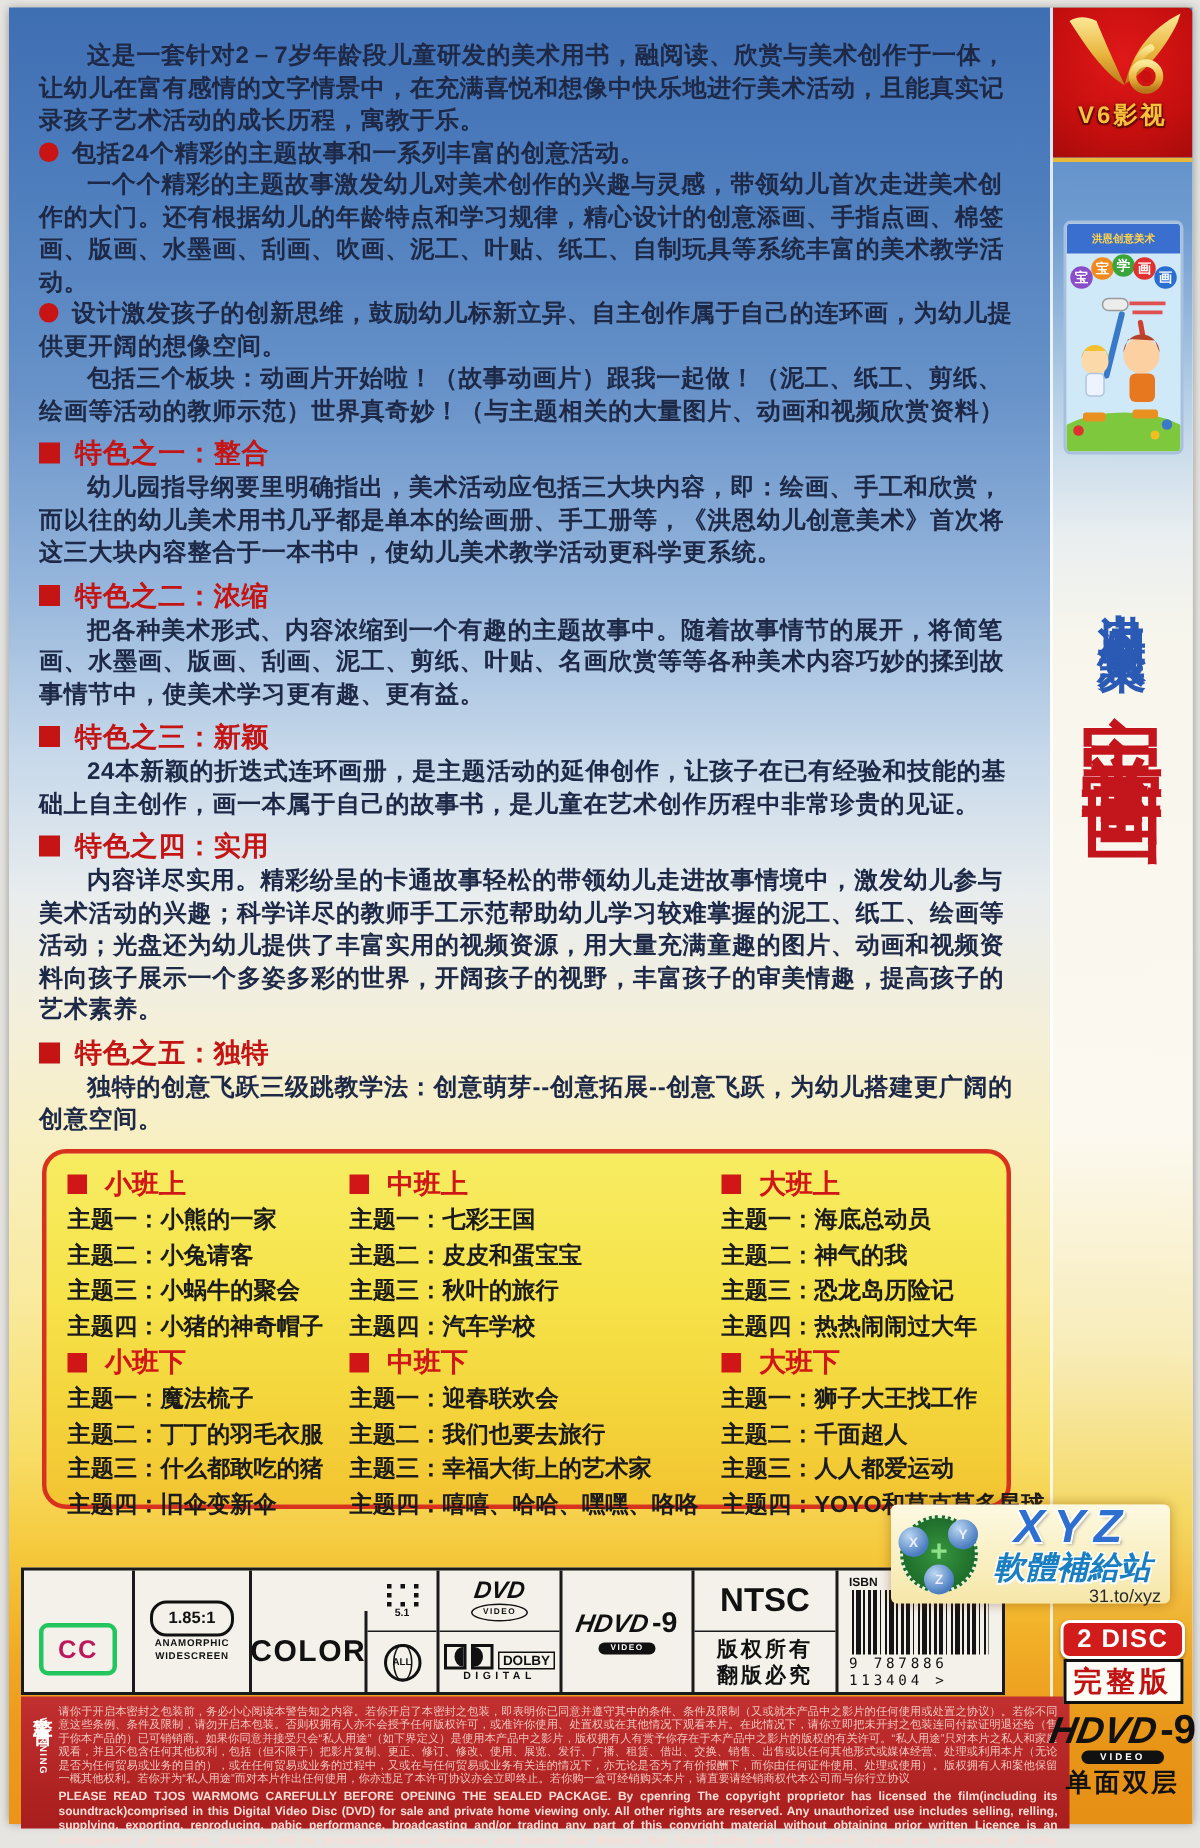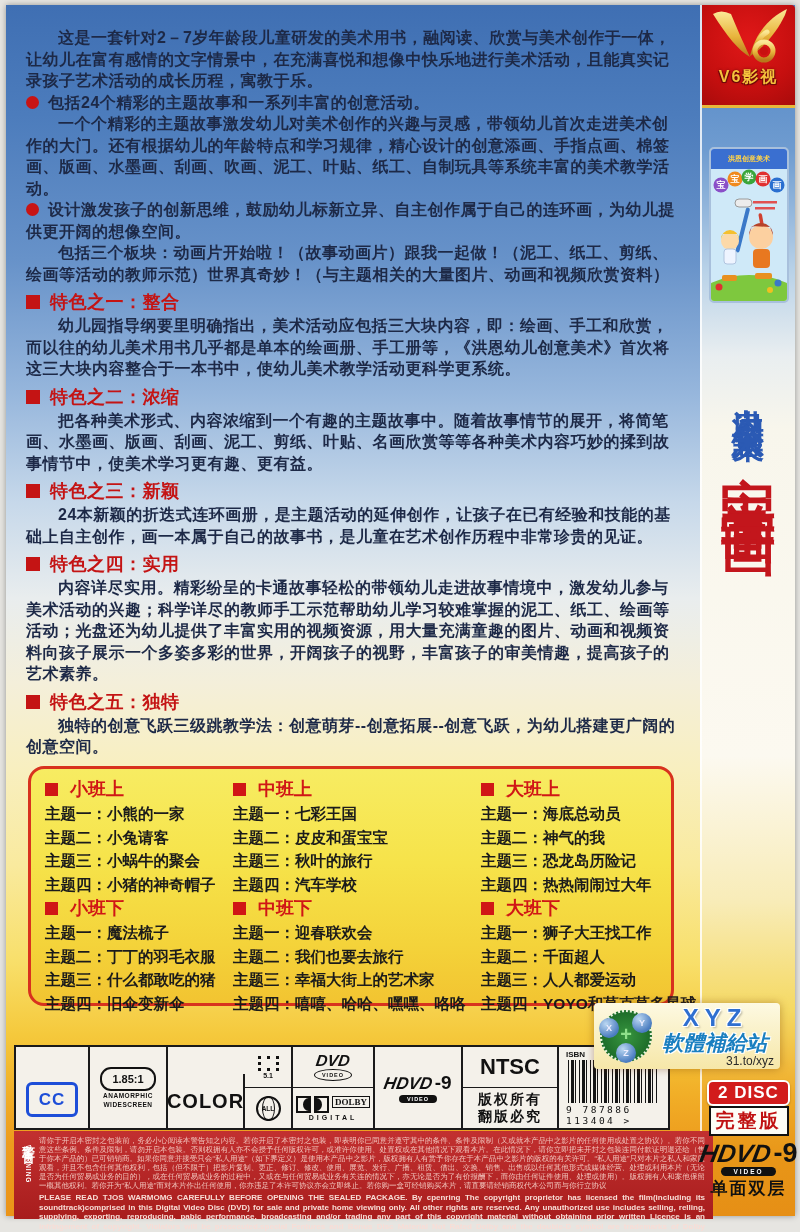--- a/index.html
+++ b/index.html
@@ -87,7 +87,7 @@
   .ball{position:absolute;width:20px;height:20px;border-radius:50%;background:radial-gradient(circle at 35% 30%,#bcd8f2,#4a7cc0 70%);color:#eef;font-size:9px;font-weight:900;display:grid;place-items:center;}
   .ball.x{left:-3px;top:6px;}.ball.y{right:-2px;top:1px;}.ball.z{left:14px;bottom:-3px;}
   .wmtext{display:flex;flex-direction:column;align-items:center;line-height:1;flex:1;}
-  .wmxyz{font-size:24px;font-weight:900;color:#2f6fd0;letter-spacing:6px;text-shadow:1px 1px 0 #fff,-1px -1px 0 #fff,1px -1px 0 #fff,-1px 1px 0 #fff,2px 2px 2px rgba(0,0,0,.25);}
+  .wmxyz{font-size:31px;font-weight:900;font-style:italic;color:#2f6fd0;letter-spacing:6px;text-shadow:1px 1px 0 #fff,-1px -1px 0 #fff,1px -1px 0 #fff,-1px 1px 0 #fff,2px 2px 2px rgba(0,0,0,.25);}
   .wmname{font-size:21px;font-weight:900;font-style:italic;color:#1a7fc0;margin-top:2px;text-shadow:1px 1px 0 #fff,-1px -1px 0 #fff,1px -1px 0 #fff,-1px 1px 0 #fff;}
   .wmurl{font-size:12px;color:#2a2a2a;align-self:flex-end;margin-top:2px;}
 </style>

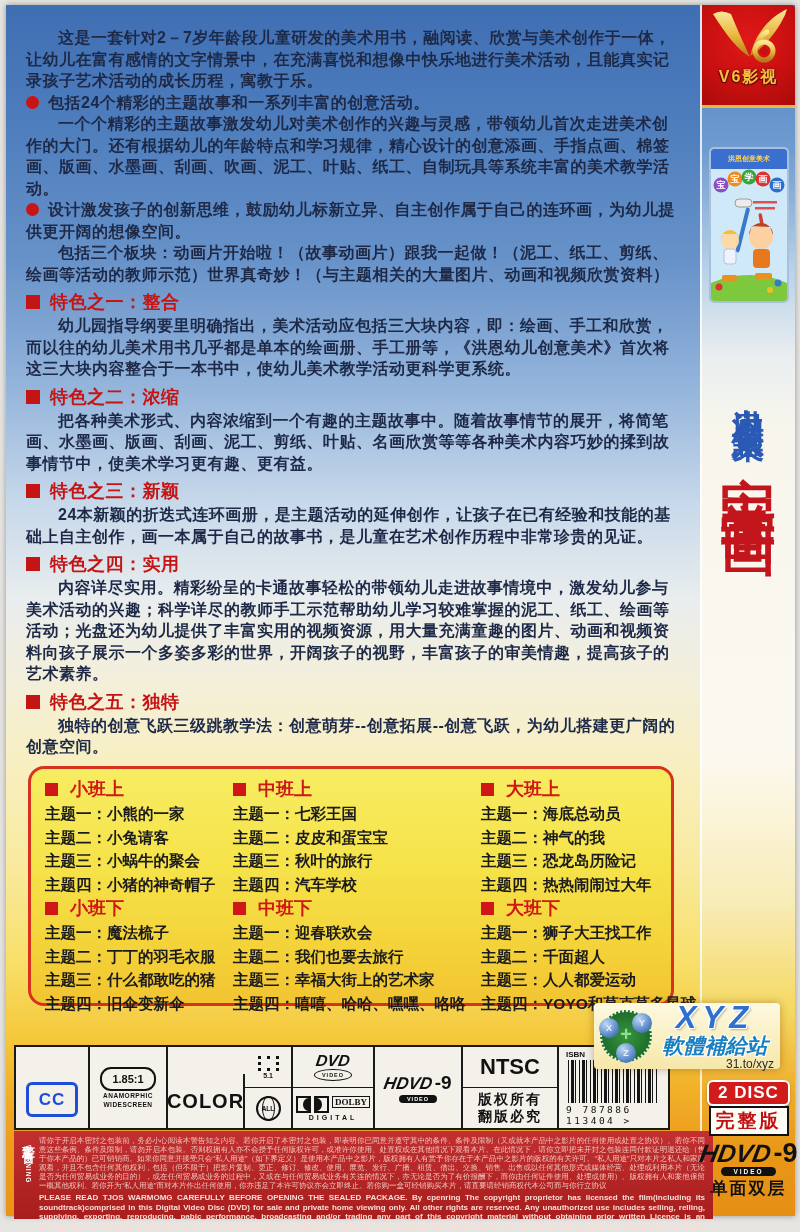--- a/index.html
+++ b/index.html
@@ -25,7 +25,7 @@
   .badges{position:absolute;left:8px;top:1040px;width:656px;height:85px;background:#f4f1ea;border:2px solid #1a1a1a;box-sizing:border-box;display:flex;z-index:2;}
   .cell{border-right:2px solid #1a1a1a;display:flex;flex-direction:column;align-items:center;justify-content:center;box-sizing:border-box;}
   .cell:last-child{border-right:none;}
-  .ccbox{width:46px;height:29px;border:3px solid #1d4ed8;border-radius:6px;display:grid;place-items:center;font-weight:900;font-size:17px;letter-spacing:1px;color:#1d4ed8;margin-top:24px;}
+  .ccbox{width:46px;height:29px;border:3px solid #22c55e;border-radius:6px;display:grid;place-items:center;font-weight:900;font-size:17px;letter-spacing:1px;color:#be185d;margin-top:24px;}
   .ratio{width:52px;height:20px;border:2.5px solid #111;border-radius:11px;display:grid;place-items:center;font-size:11px;font-weight:800;color:#111;}
   .rsub{font-size:6.5px;font-weight:800;letter-spacing:.5px;color:#111;line-height:8px;margin-top:1px;}
   .colorword{font-size:20px;font-weight:900;letter-spacing:1px;color:#111;}

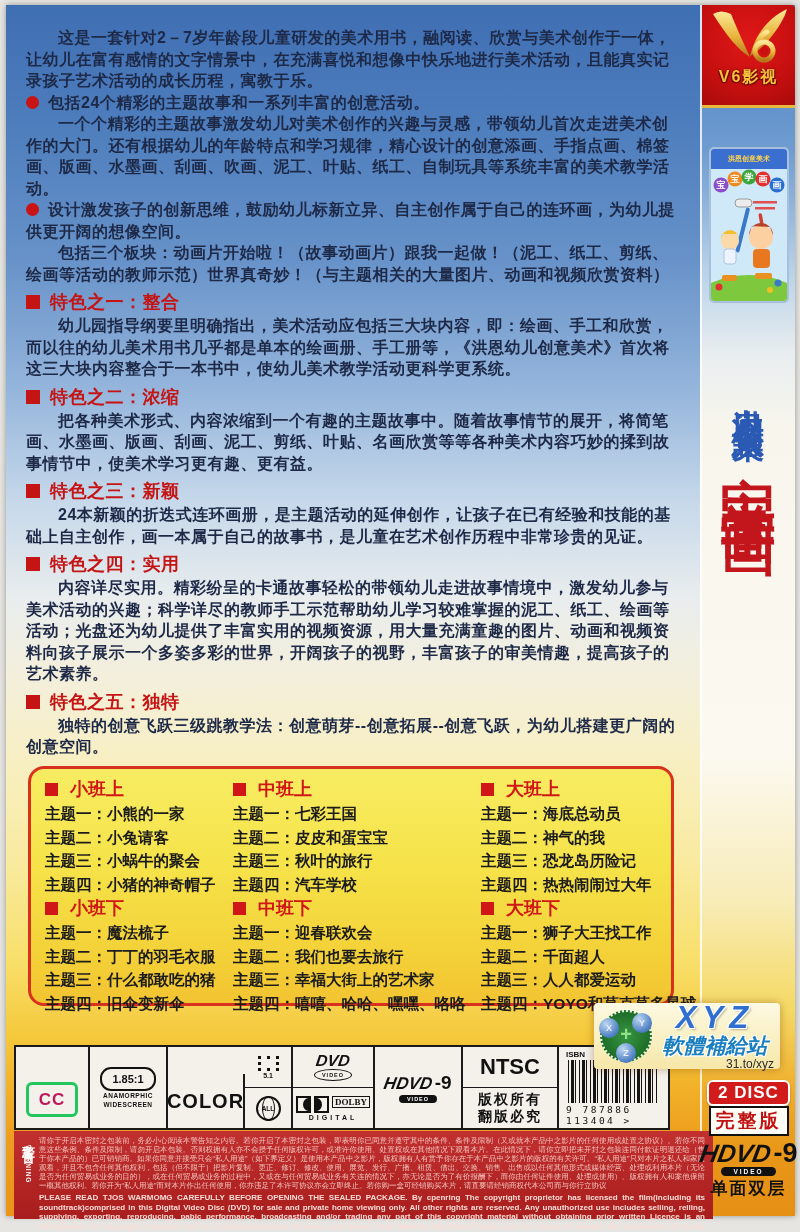--- a/index.html
+++ b/index.html
@@ -39,7 +39,7 @@
   .globe::before{content:'';position:absolute;inset:-2px 4px;border:1.5px solid #111;border-radius:50%;}
   .dvdword{font-style:italic;font-weight:900;font-size:16px;color:#111;transform:skewX(-8deg);line-height:16px;}
   .dvdell{width:36px;height:10px;border:1.5px solid #111;border-radius:50%;display:grid;place-items:center;font-size:5.5px;font-weight:800;letter-spacing:1px;color:#111;}
-  .ddrow{display:flex;align-items:flex-start;gap:3px;font-family:Liberation Serif, serif;}
+  .ddrow{display:flex;align-items:flex-end;gap:3px;}
   .dbox{width:11px;height:13px;border:2px solid #111;position:relative;}
   .dbox.l::after{content:'';position:absolute;right:0;top:0;bottom:0;width:6px;background:#111;border-radius:6px 0 0 6px/7px 0 0 7px;}
   .dbox.r::after{content:'';position:absolute;left:0;top:0;bottom:0;width:6px;background:#111;border-radius:0 6px 6px 0/0 7px 7px 0;}

